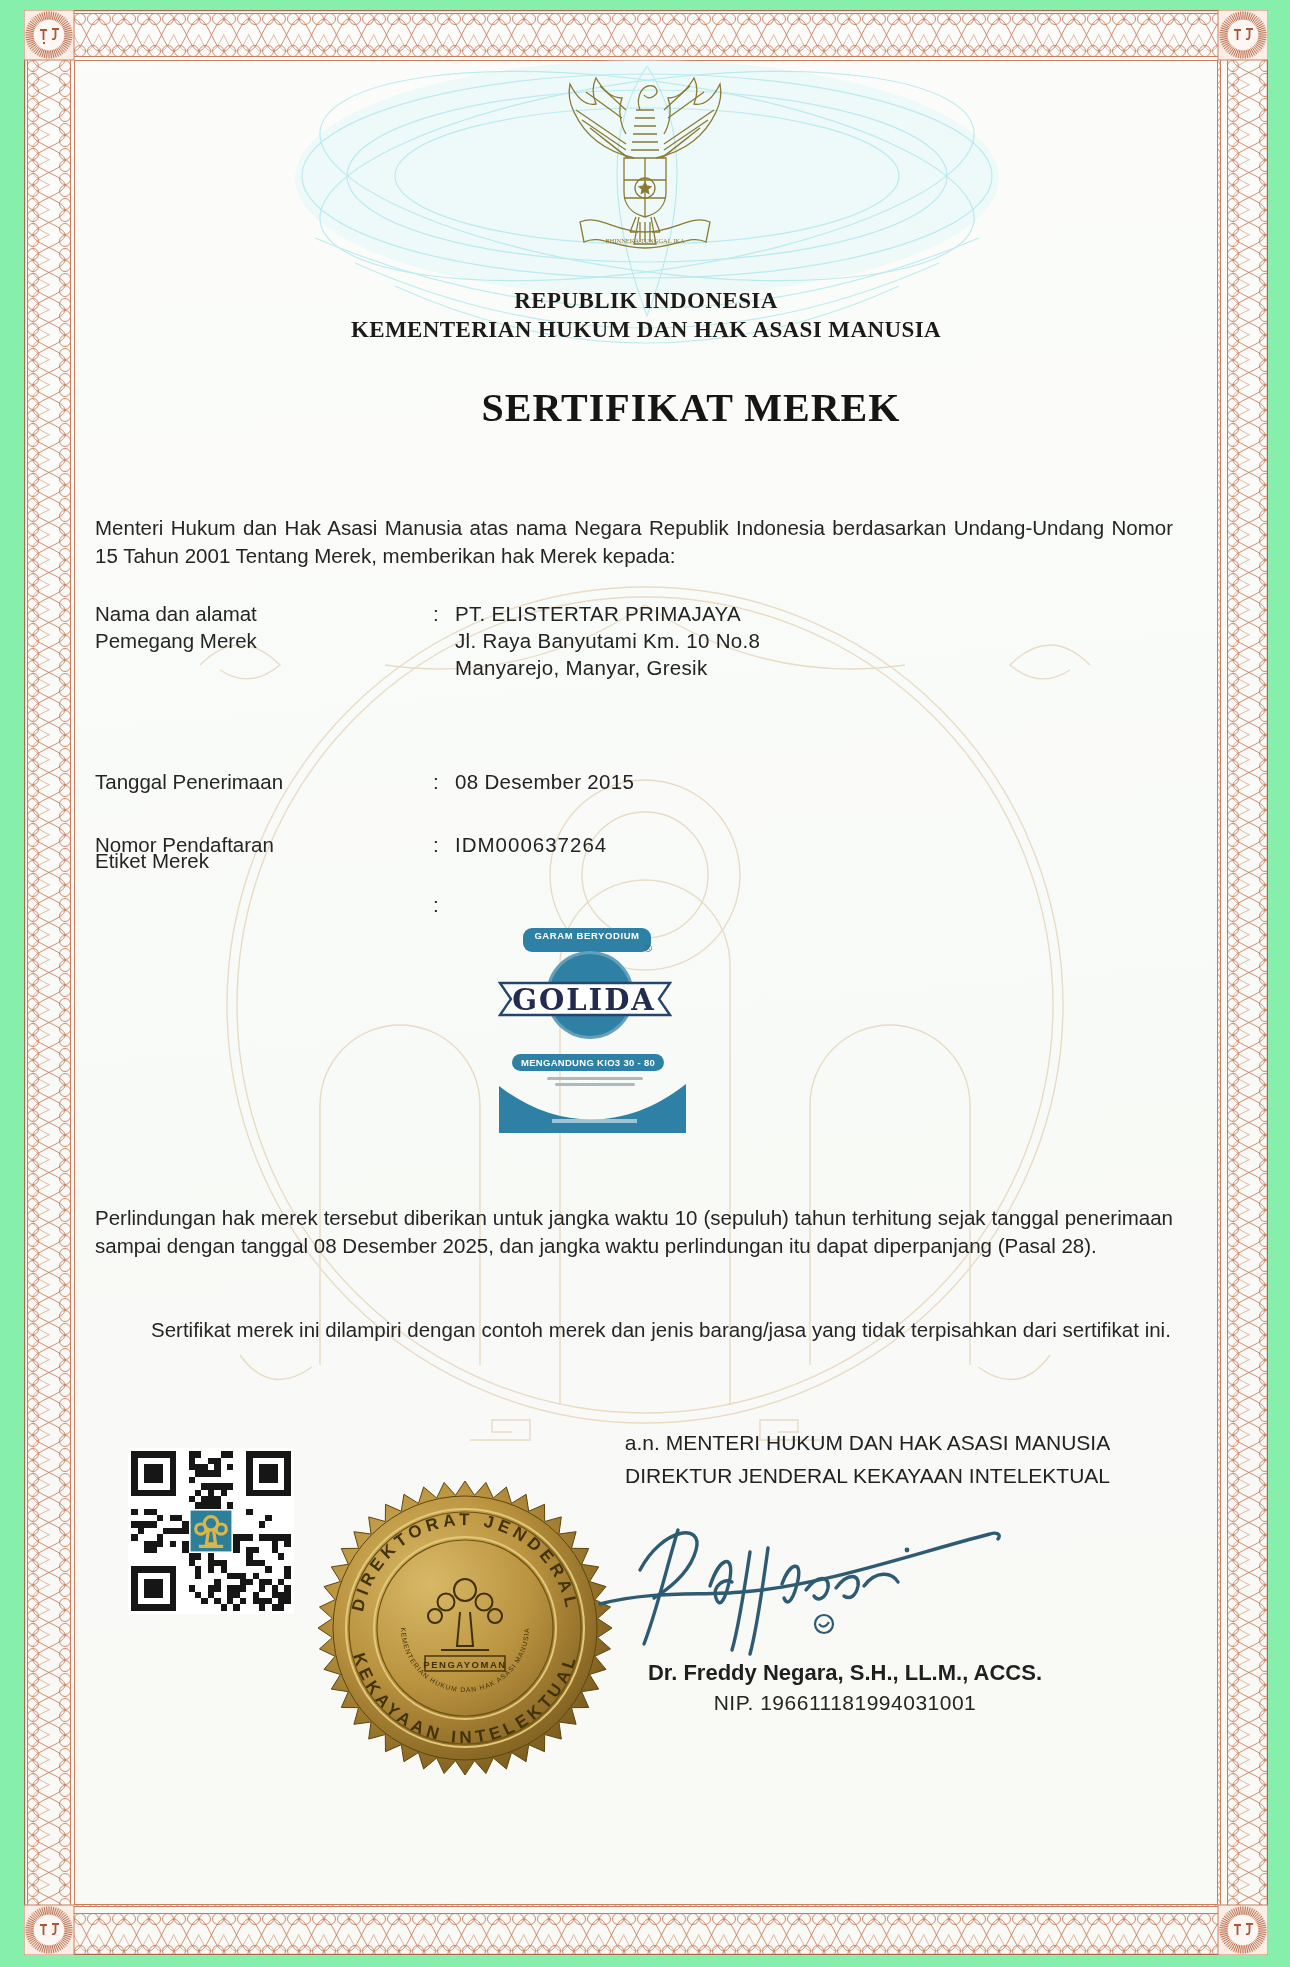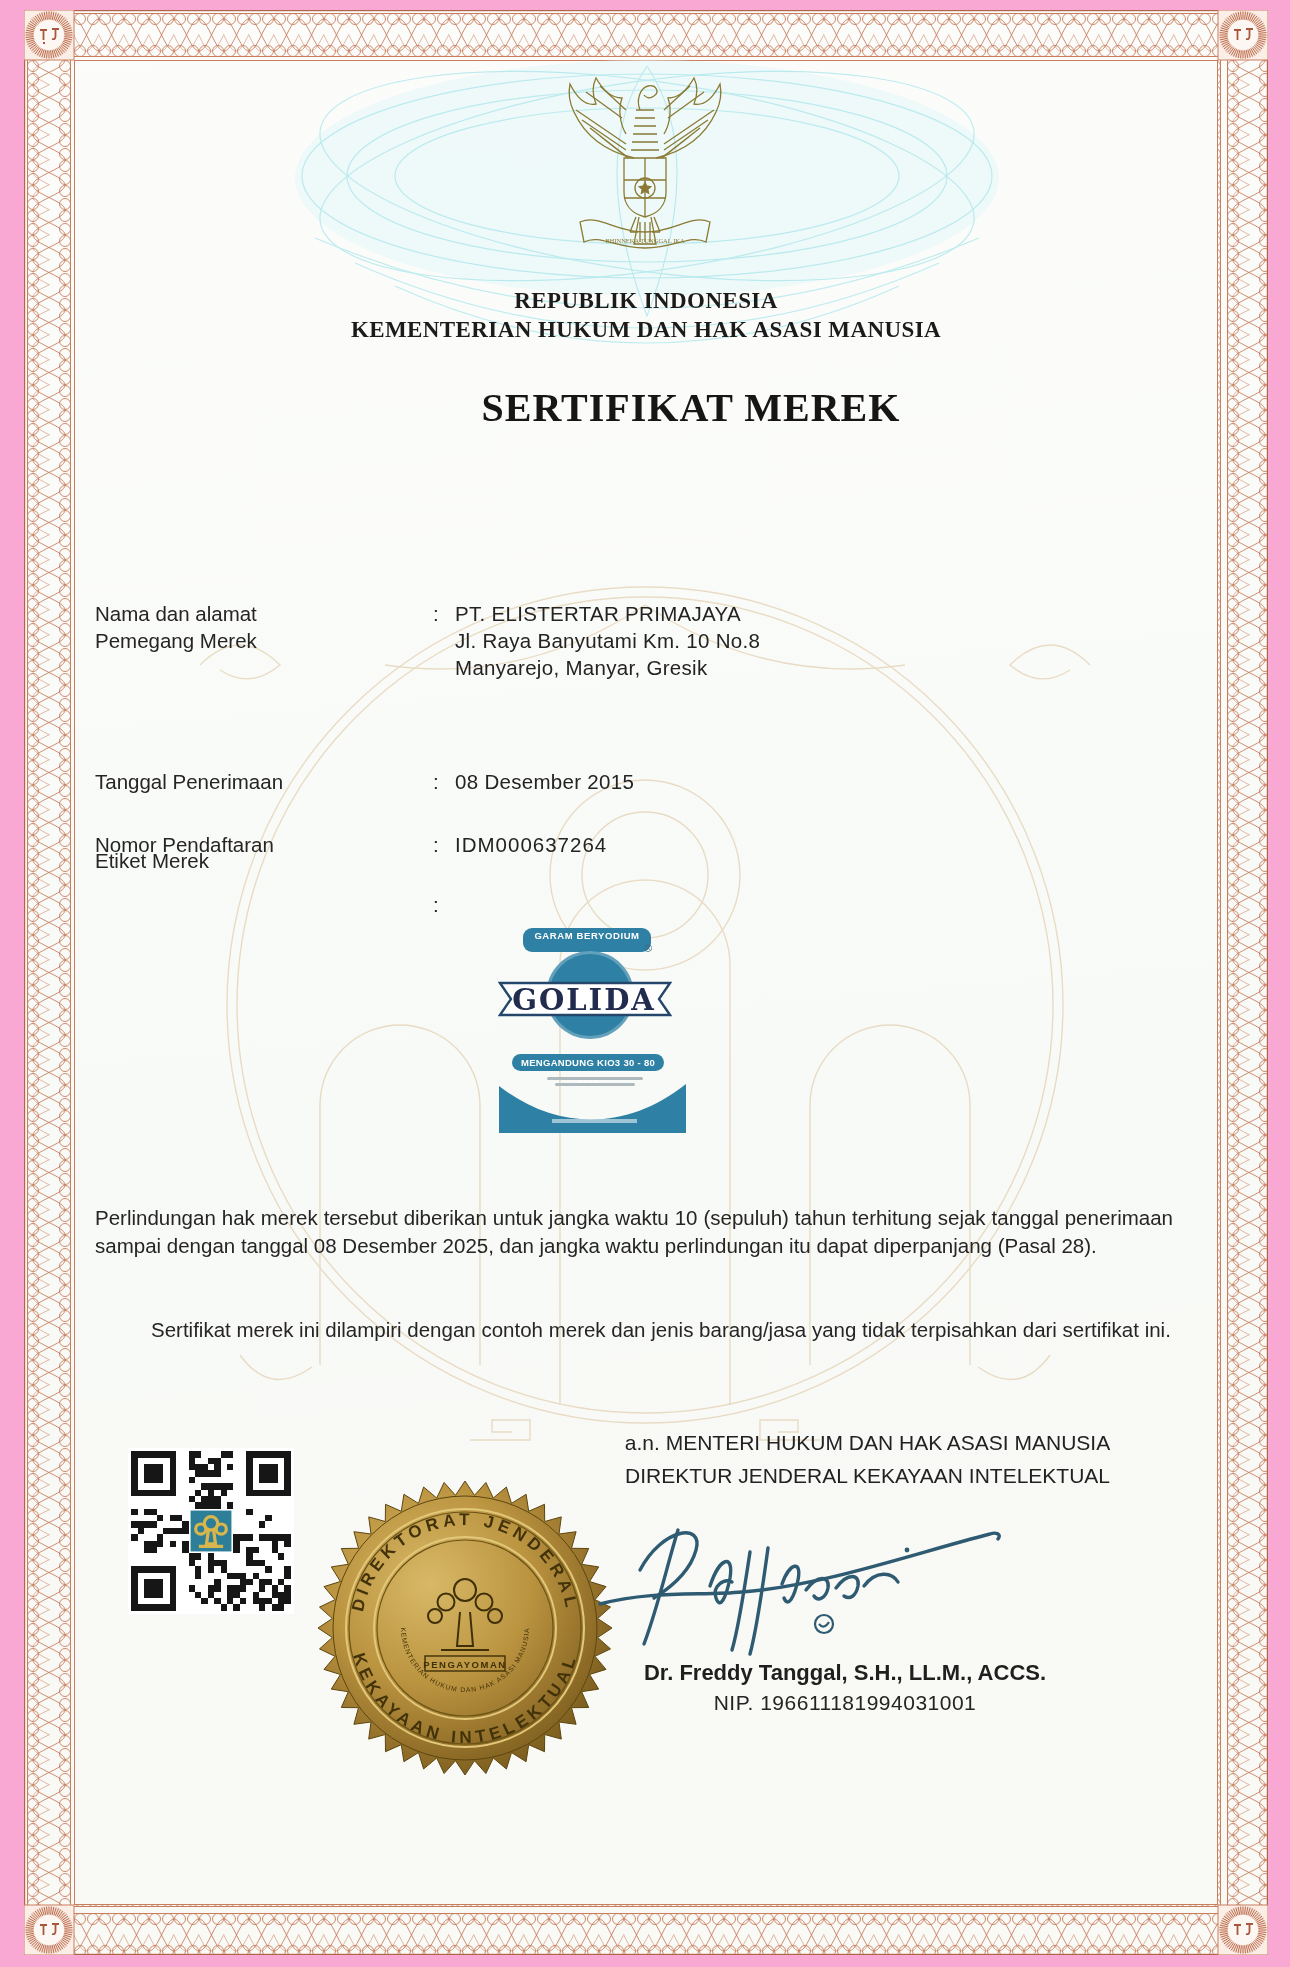--- a/index.html
+++ b/index.html
@@ -3,7 +3,7 @@
 <meta charset="utf-8">
 <style>
   html,body{margin:0;padding:0;background:#000;}
-  .stage{position:relative;width:1290px;height:1967px;background:#f9a8d4;overflow:hidden;
+  .stage{position:relative;width:1290px;height:1967px;background:#86efac;overflow:hidden;
          font-family:"Liberation Sans",sans-serif;}
   .page{position:absolute;left:24px;top:10px;width:1244px;height:1945px;
         background:linear-gradient(175deg,#fcfdfb 0%,#f8faf7 55%,#f9f9f5 100%);}

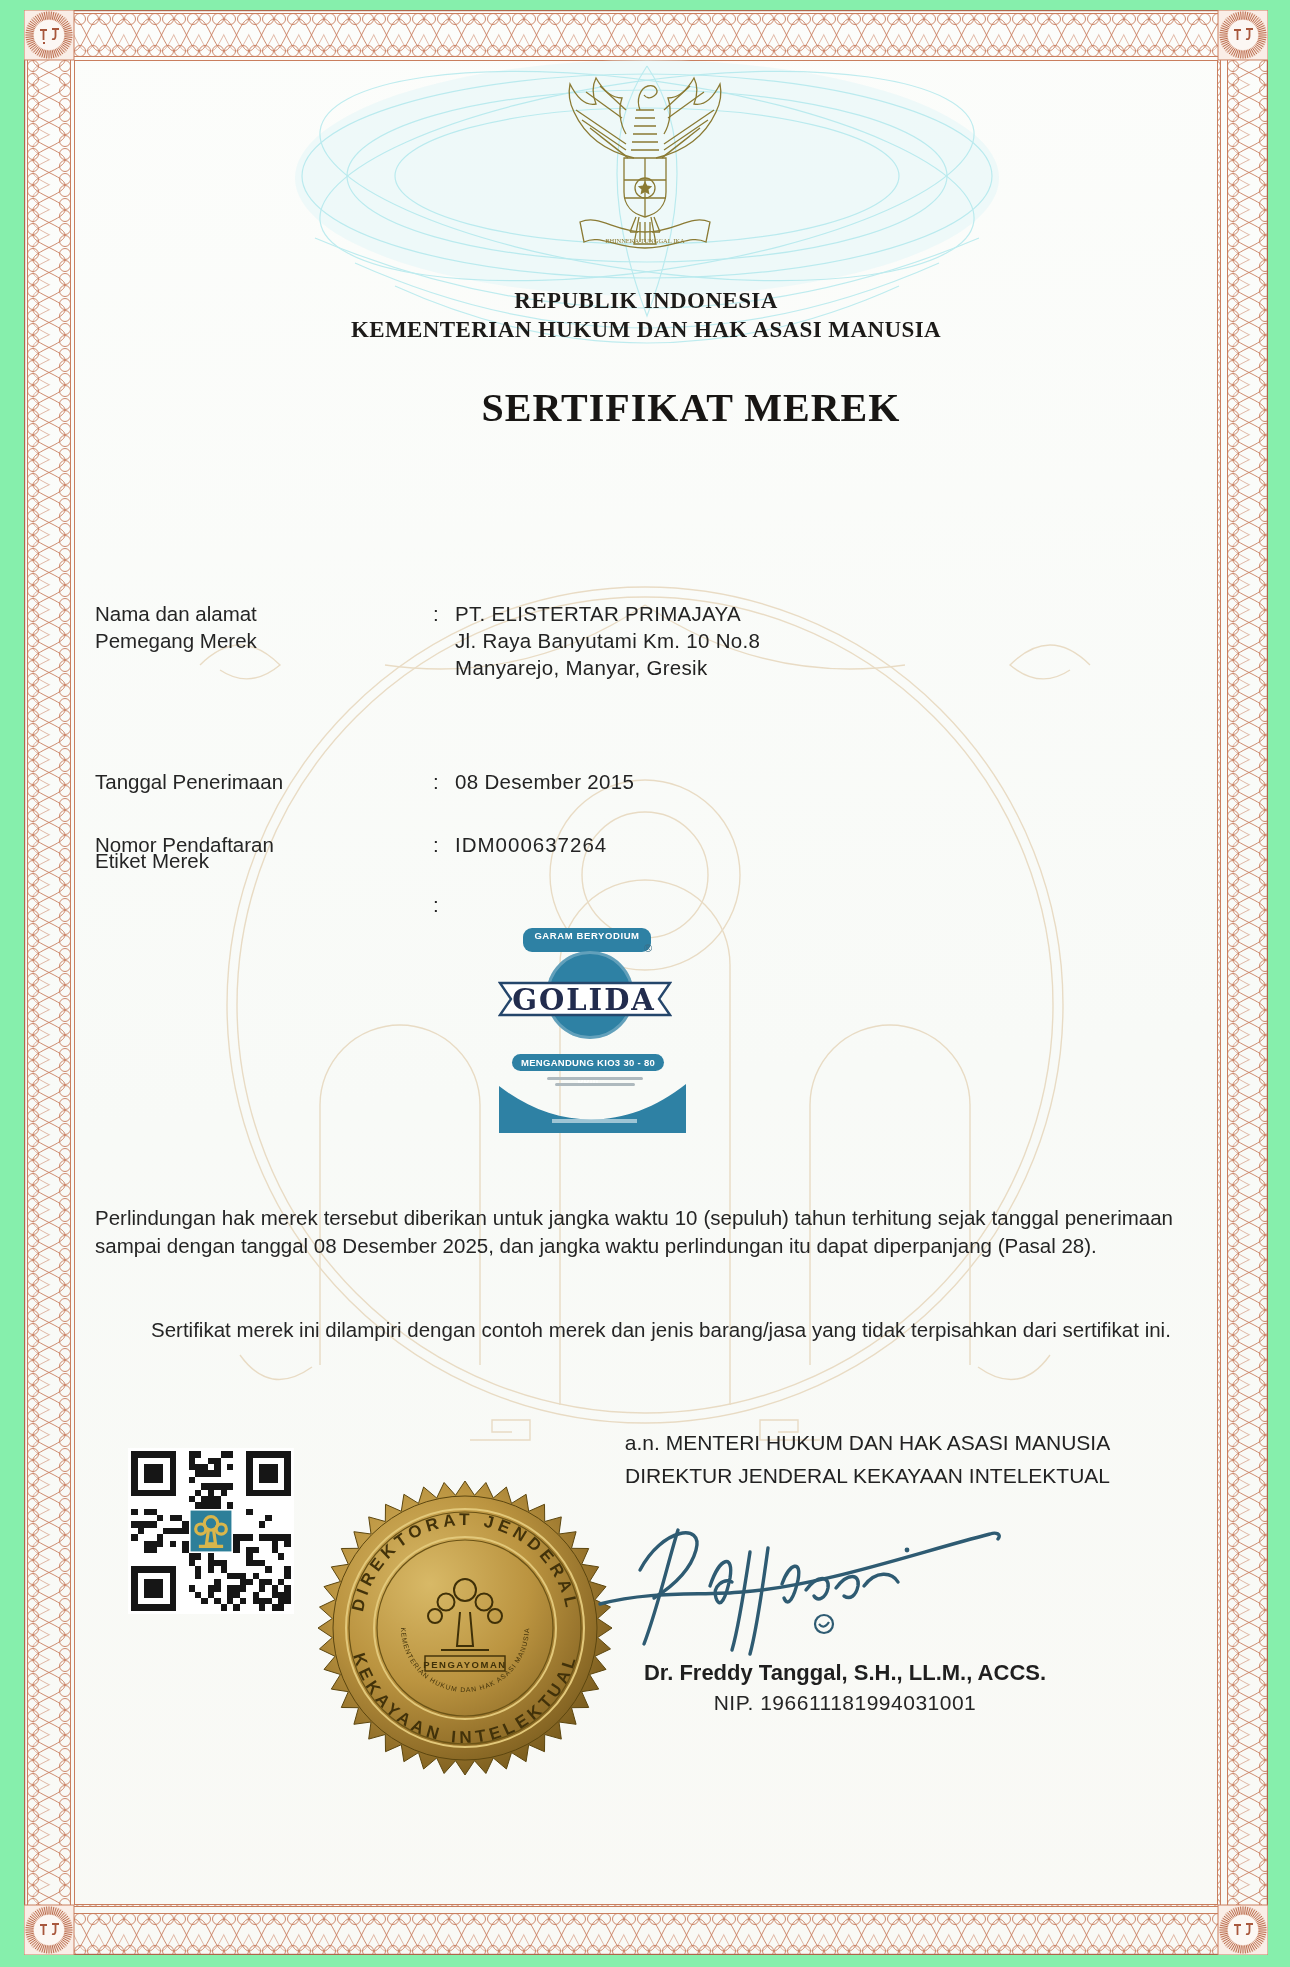--- a/index.html
+++ b/index.html
@@ -209,6 +209,7 @@
 
   <div class="txt serifb center" style="left:24px;top:384px;width:1244px;font-size:40px;letter-spacing:1px;color:#181614;padding-left:45px;">SERTIFIKAT MEREK</div>
 
+  <div class="txt body-par just" style="left:95px;top:514px;width:1078px;">Menteri Hukum dan Hak Asasi Manusia atas nama Negara Republik Indonesia berdasarkan Undang-Undang Nomor 15 Tahun 2001 Tentang Merek, memberikan hak Merek kepada:</div>
 
   <div class="txt fld" style="left:95px;top:602px;">Nama dan alamat</div>
   <div class="txt fld" style="left:95px;top:629px;">Pemegang Merek</div>

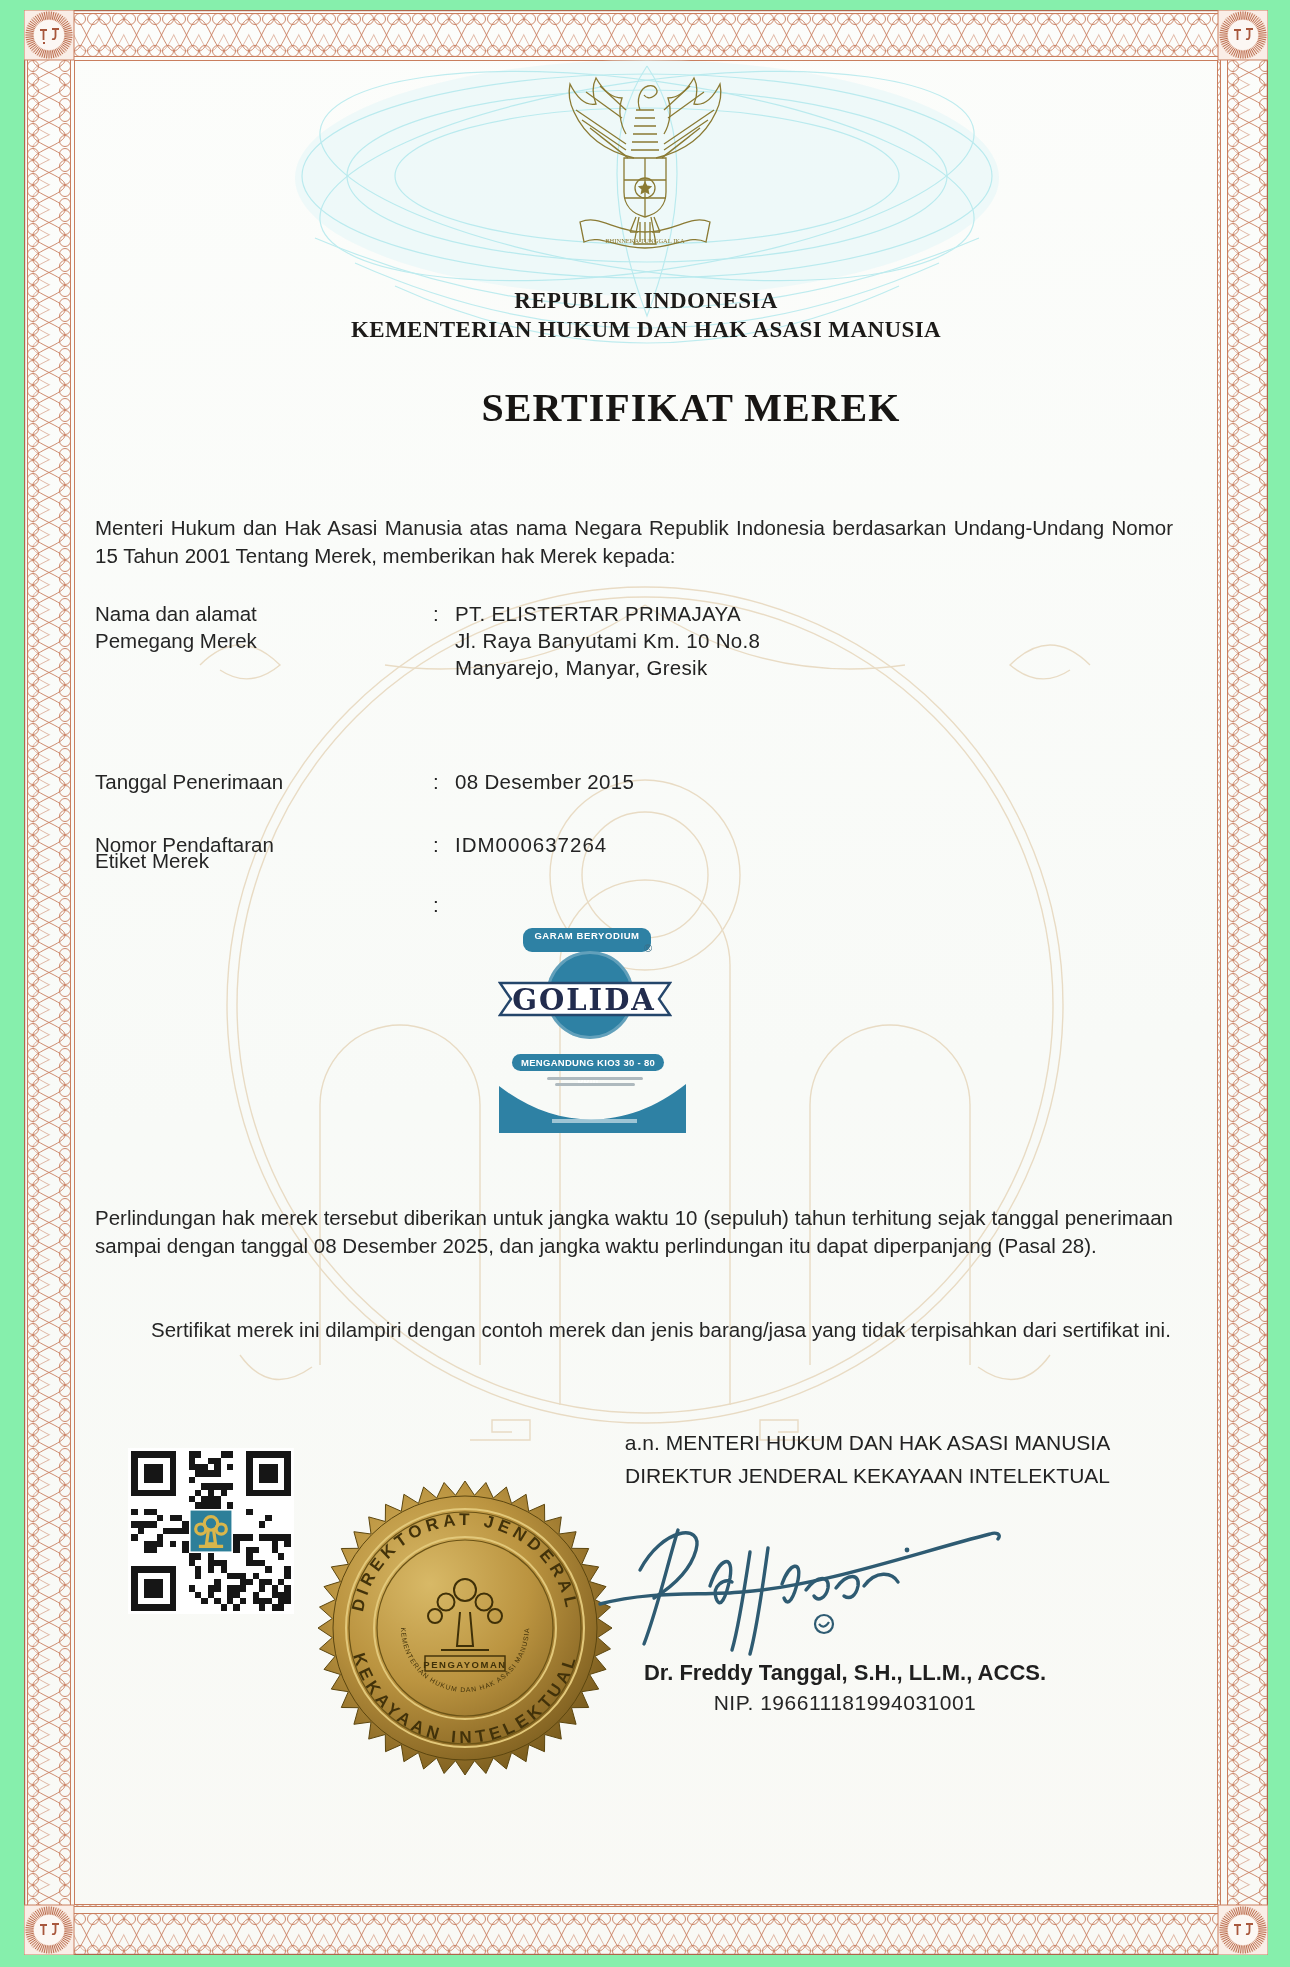--- a/index.html
+++ b/index.html
@@ -474,7 +474,7 @@
     </g>
   </svg>
 
-  <div class="txt center" style="left:545px;top:1660px;width:600px;font-size:22px;font-weight:bold;color:#1f1f1f;">Dr. Freddy Tanggal, S.H., LL.M., ACCS.</div>
+  <div class="txt center" style="left:545px;top:1660px;width:600px;font-size:22px;font-weight:bold;color:#1f1f1f;">Dr. Freddy Negara, S.H., LL.M., ACCS.</div>
   <div class="txt center" style="left:545px;top:1691px;width:600px;font-size:21px;letter-spacing:.5px;color:#242424;">NIP. 196611181994031001</div>
 
 </div>

